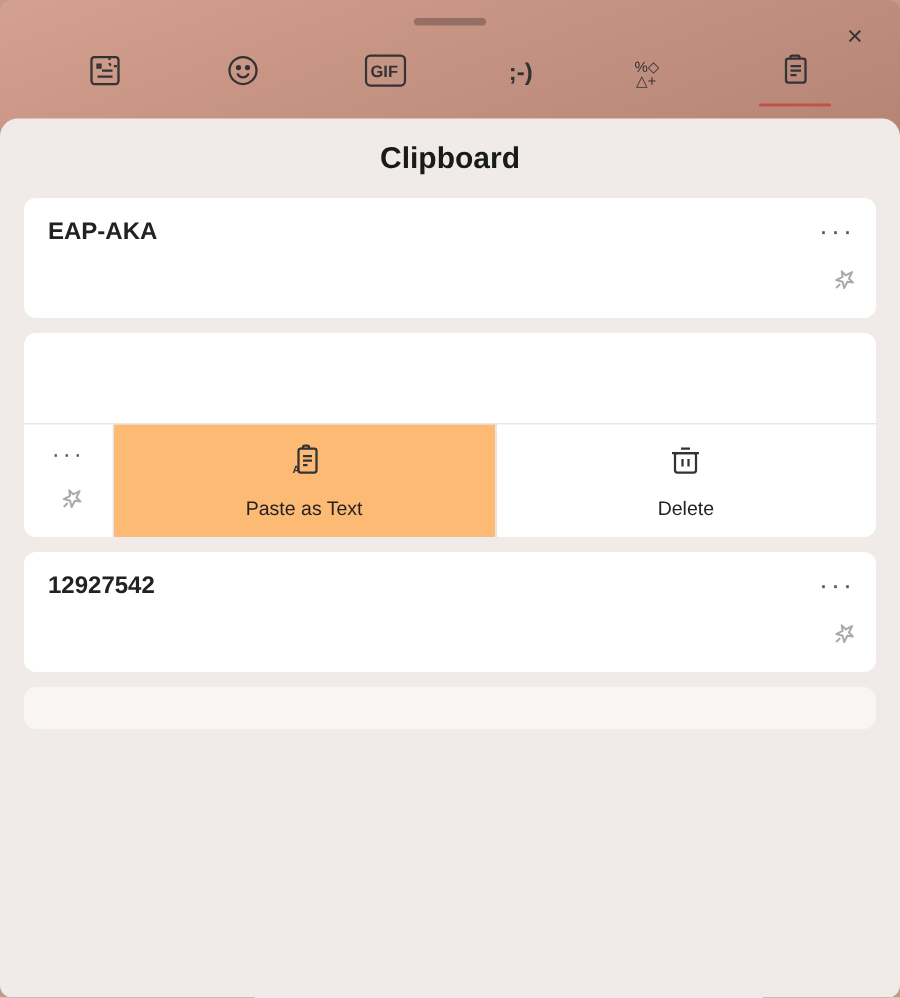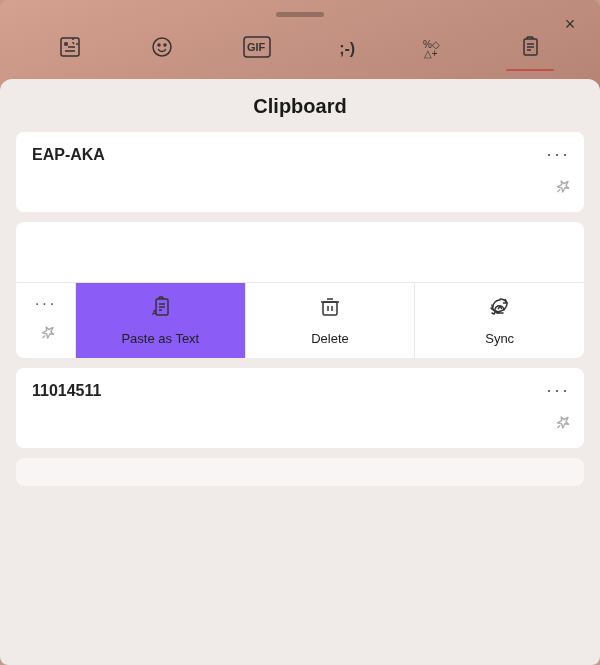--- a/index.html
+++ b/index.html
@@ -231,7 +231,7 @@
     }
 
     .action-btn.active {
-      background: #8b5cf6;
+      background: #fdba74;
       justify-content: flex-end;
     }
 

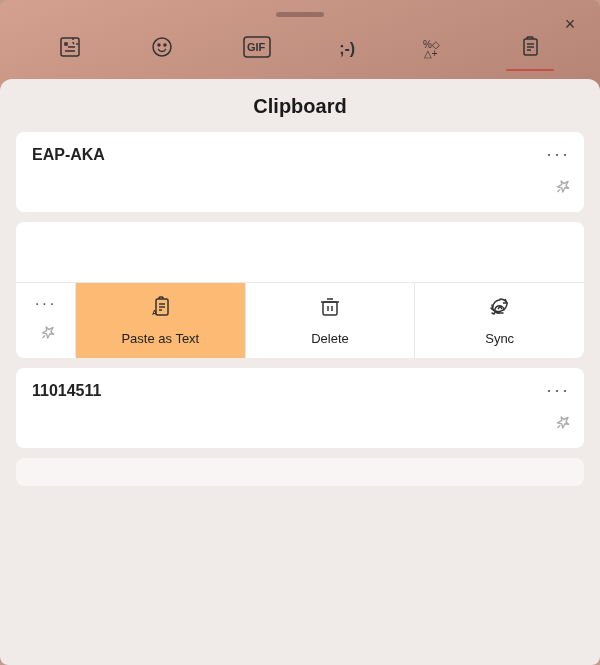--- a/index.html
+++ b/index.html
@@ -375,23 +375,6 @@
             <span>Delete</span>
           </button>
 
-          <button class="action-btn">
-            <span class="action-icon icon-sync">
-              <svg width="24" height="24" viewBox="0 0 24 24" fill="none" stroke="#333" stroke-width="1.5">
-                <path d="M12 4a8 8 0 017 4" stroke-linecap="round"></path>
-                <path d="M5 12a7 7 0 017-7" stroke-linecap="round"></path>
-                <polyline points="17,4 19,8 15,8"></polyline>
-                <path d="M4 10c0 4 3 7.5 7 8" stroke-linecap="round"></path>
-                <circle cx="12" cy="12" r="0" fill="none"></circle>
-                <path d="M8 16l-2 3-2-1" stroke-linecap="round"></path>
-                <path d="M3 13a9 9 0 0016-4" stroke-linecap="round" stroke-dasharray="2 1"></path>
-
-                <path d="M9 18h6M7 14.5A4 4 0 0112 11a4 4 0 014 4" stroke-linecap="round"></path>
-                <polyline points="10,14 12,11 14,14" fill="none"></polyline>
-              </svg>
-            </span>
-            <span>Sync</span>
-          </button>
 
         </div>
       </div>

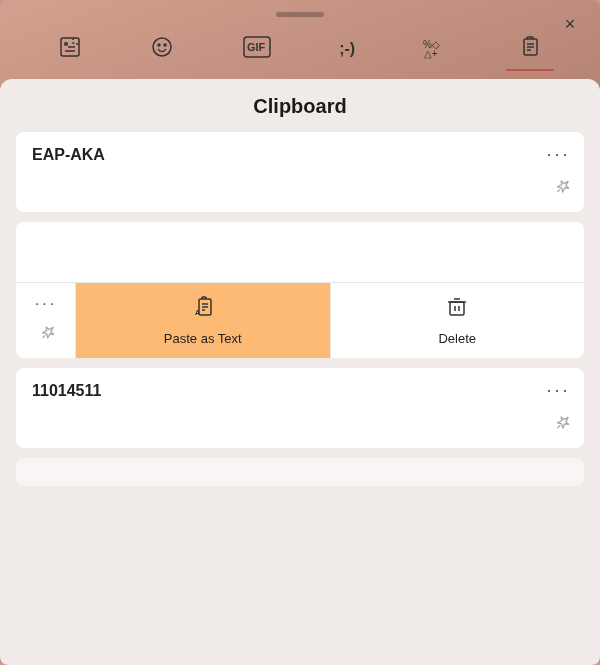--- a/index.html
+++ b/index.html
@@ -381,7 +381,7 @@
     </div>
 
     <div class="clipboard-card">
-      <span class="card-text">11014511</span>
+      <span class="card-text">12927542</span>
       <span class="card-dots">···</span>
       <span class="card-pin">
         <svg width="18" height="18" viewBox="0 0 24 24" fill="none" stroke="#aaa" stroke-width="1.8">

